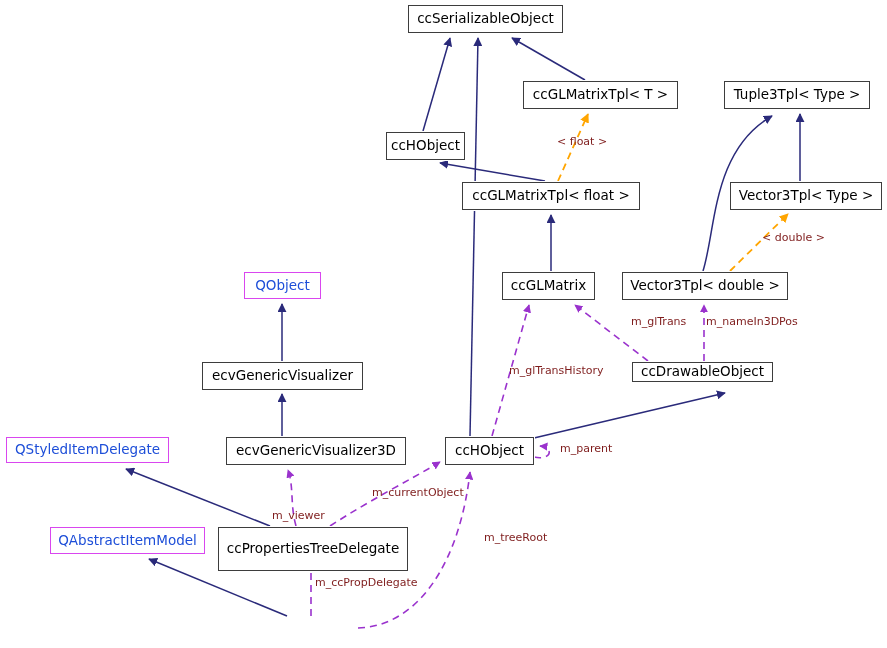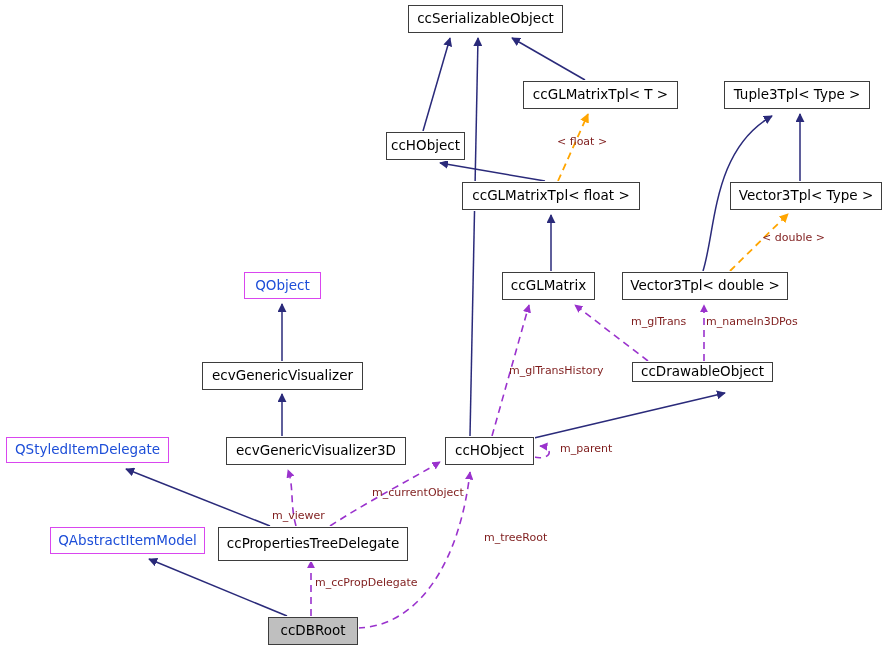--- a/index.html
+++ b/index.html
@@ -137,7 +137,7 @@
 
   <div class="node ext" style="left:38px;top:527px;width:155px;height:27px;margin-left:12px;">QAbstractItemModel</div>
 
-  <div class="node" style="left:218px;top:527px;width:190px;height:34px;">ccPropertiesTreeDelegate</div>
+  <div class="node" style="left:218px;top:527px;width:190px;height:44px;">ccPropertiesTreeDelegate</div>
 
   <div class="node hl" style="left:268px;top:617px;width:90px;height:28px;">ccDBRoot</div>
 

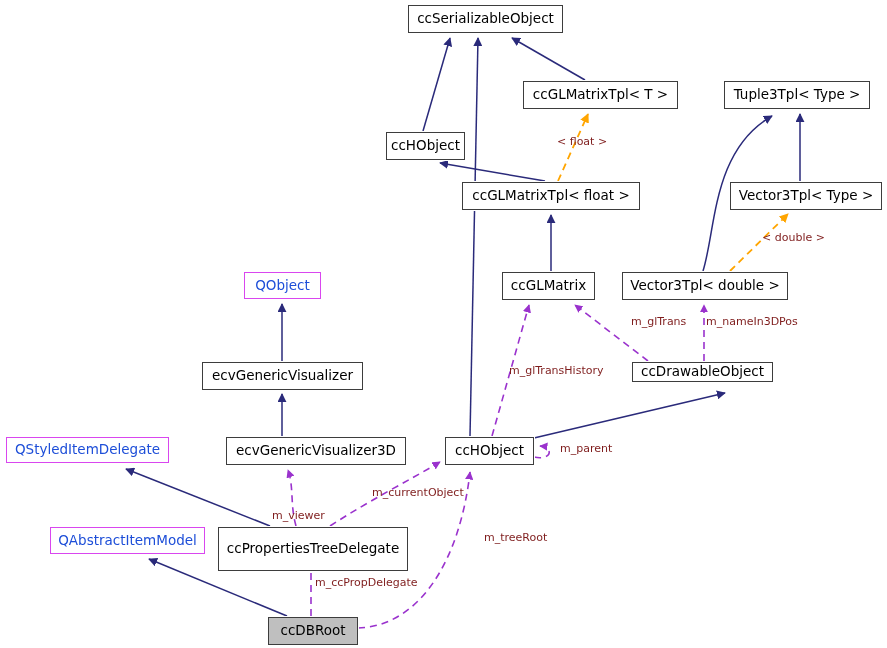--- a/index.html
+++ b/index.html
@@ -139,7 +139,6 @@
 
   <div class="node" style="left:218px;top:527px;width:190px;height:44px;">ccPropertiesTreeDelegate</div>
 
-  <div class="node hl" style="left:268px;top:617px;width:90px;height:28px;">ccDBRoot</div>
 
   <div class="edge-label" style="left:557px;top:136px;">&lt; float &gt;</div>
 

